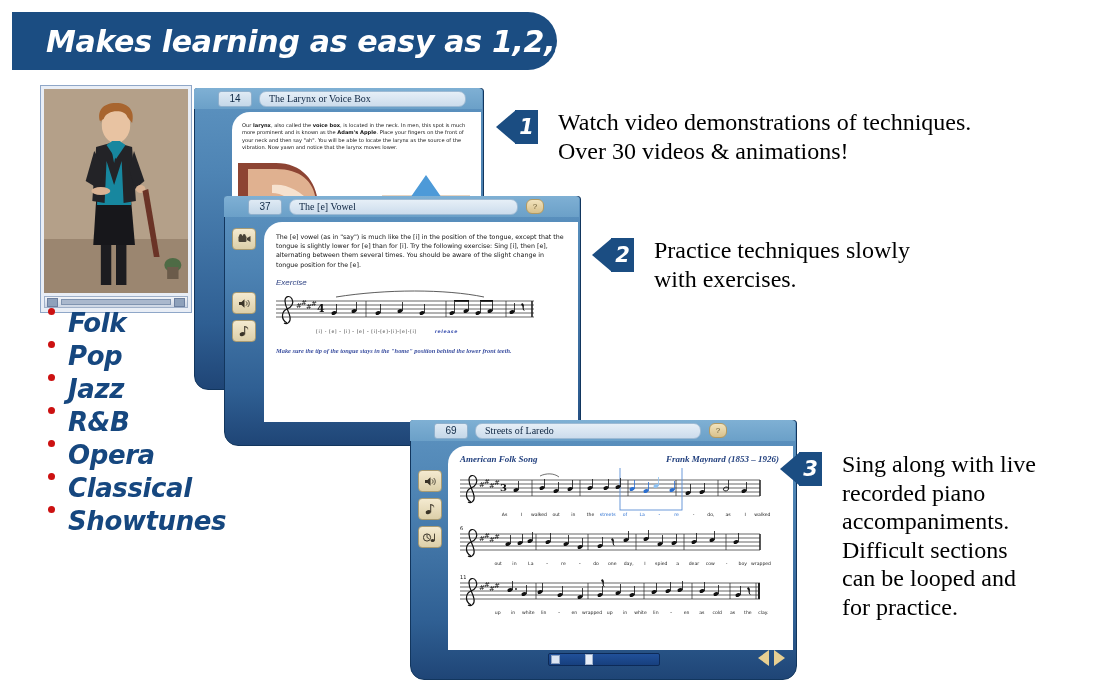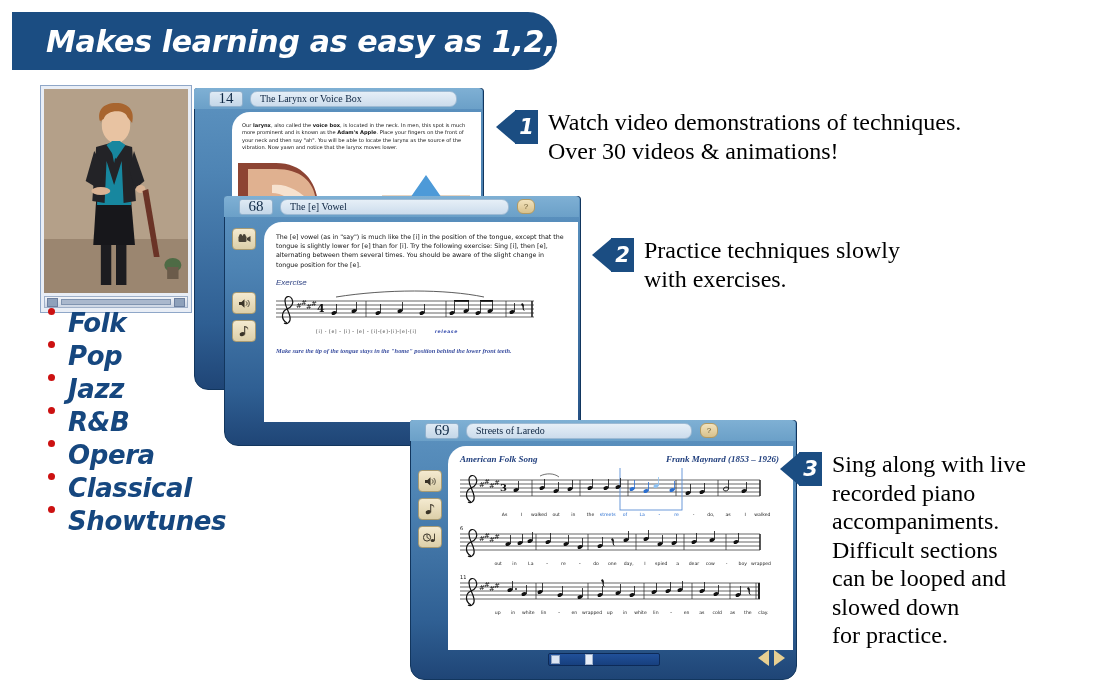--- a/index.html
+++ b/index.html
@@ -74,11 +74,11 @@
     border-radius:3px 3px 0 0;
   }
   .pagenum{
-    margin-left:15px;width:32px;height:14px;border-radius:3px;
+    margin-left:24px;width:32px;height:14px;border-radius:3px;
     background:linear-gradient(180deg,#dfeaf4,#c4d7e8);
-    border:1px solid #8fb0cd;color:#102a46;font-size:15px;
+    border:1px solid #8fb0cd;color:#102a46;font-size:10px;
     display:flex;align-items:center;justify-content:center;
-    font-family:Liberation Serif, serif;
+    font-family:Liberation Sans, sans-serif;
   }
   .titlefield{
     margin-left:7px;height:14px;border-radius:7px;

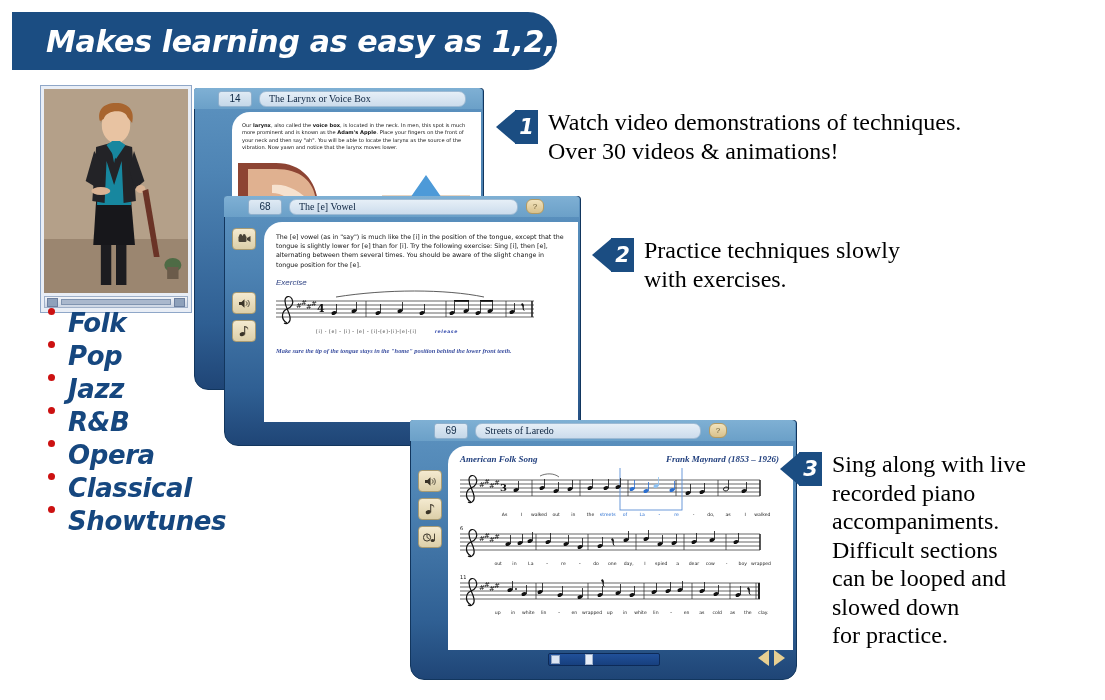--- a/index.html
+++ b/index.html
@@ -155,7 +155,7 @@
   }
   .callout-text{
     font-family:"Liberation Serif",serif;font-size:24px;color:#000;
-    line-height:28.5px;margin-left:10px;
+    line-height:28.5px;margin-left:20px;
   }
 
   

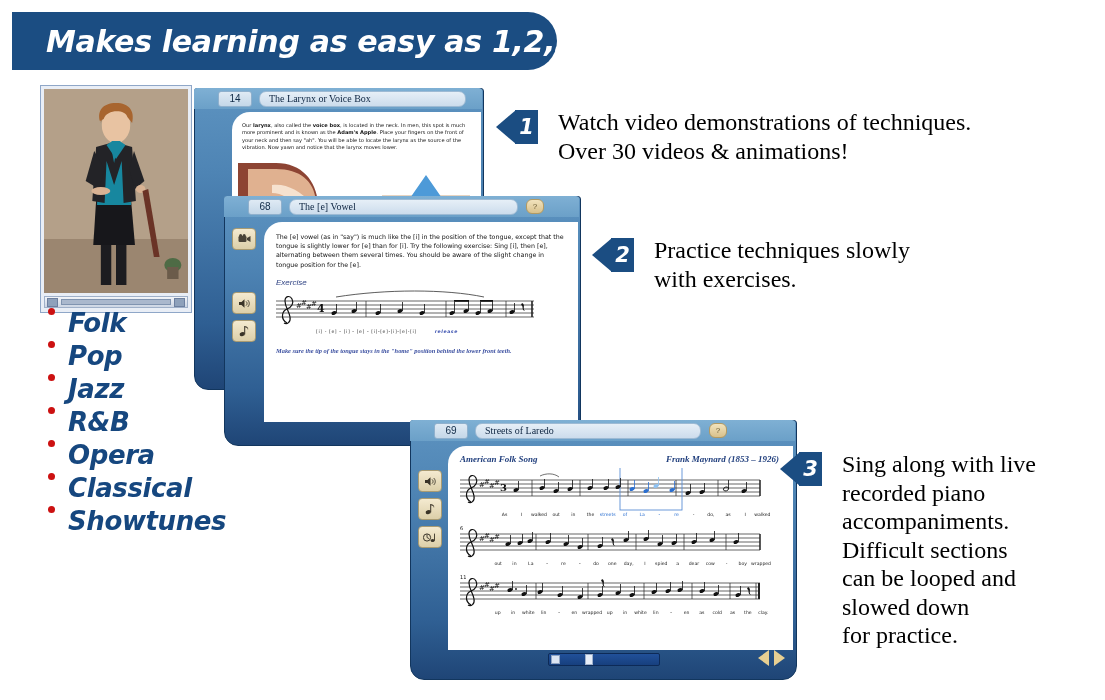--- a/index.html
+++ b/index.html
@@ -317,7 +317,7 @@
   <div class="win" style="left:212px;top:196px;width:355px;height:248px;">
     <div class="win-chrome"></div>
     <div class="win-titlebar">
-      <div class="pagenum">68</div>
+      <div class="pagenum">37</div>
       <div class="titlefield" style="width:218px;">The [e] Vowel</div>
       <div class="help-badge">?</div>
     </div>

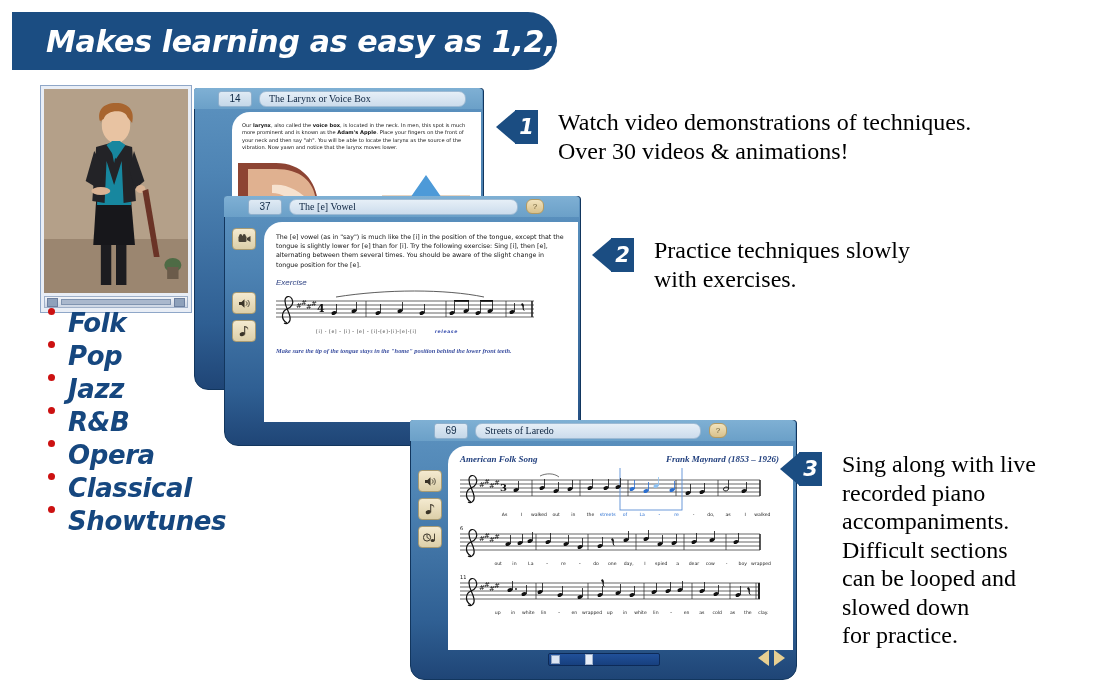--- a/index.html
+++ b/index.html
@@ -740,7 +740,6 @@
       <div>accompaniments.</div>
       <div>Difficult sections</div>
       <div>can be looped and</div>
-      <div>slowed down</div>
       <div>for practice.</div>
     </div>
   </div>

